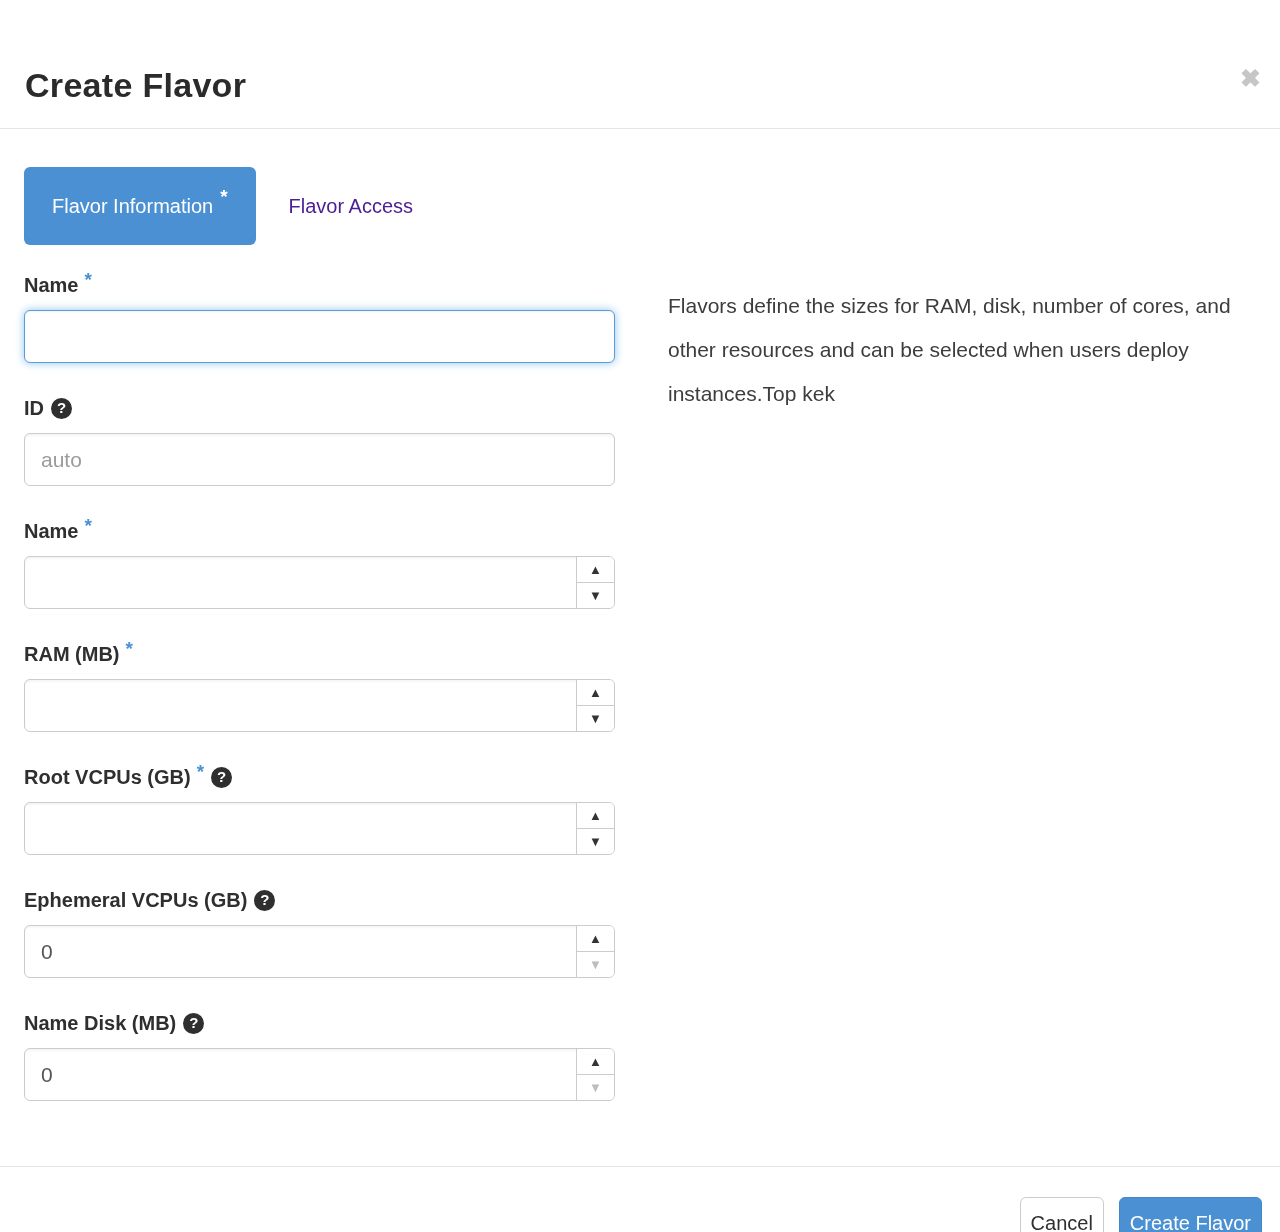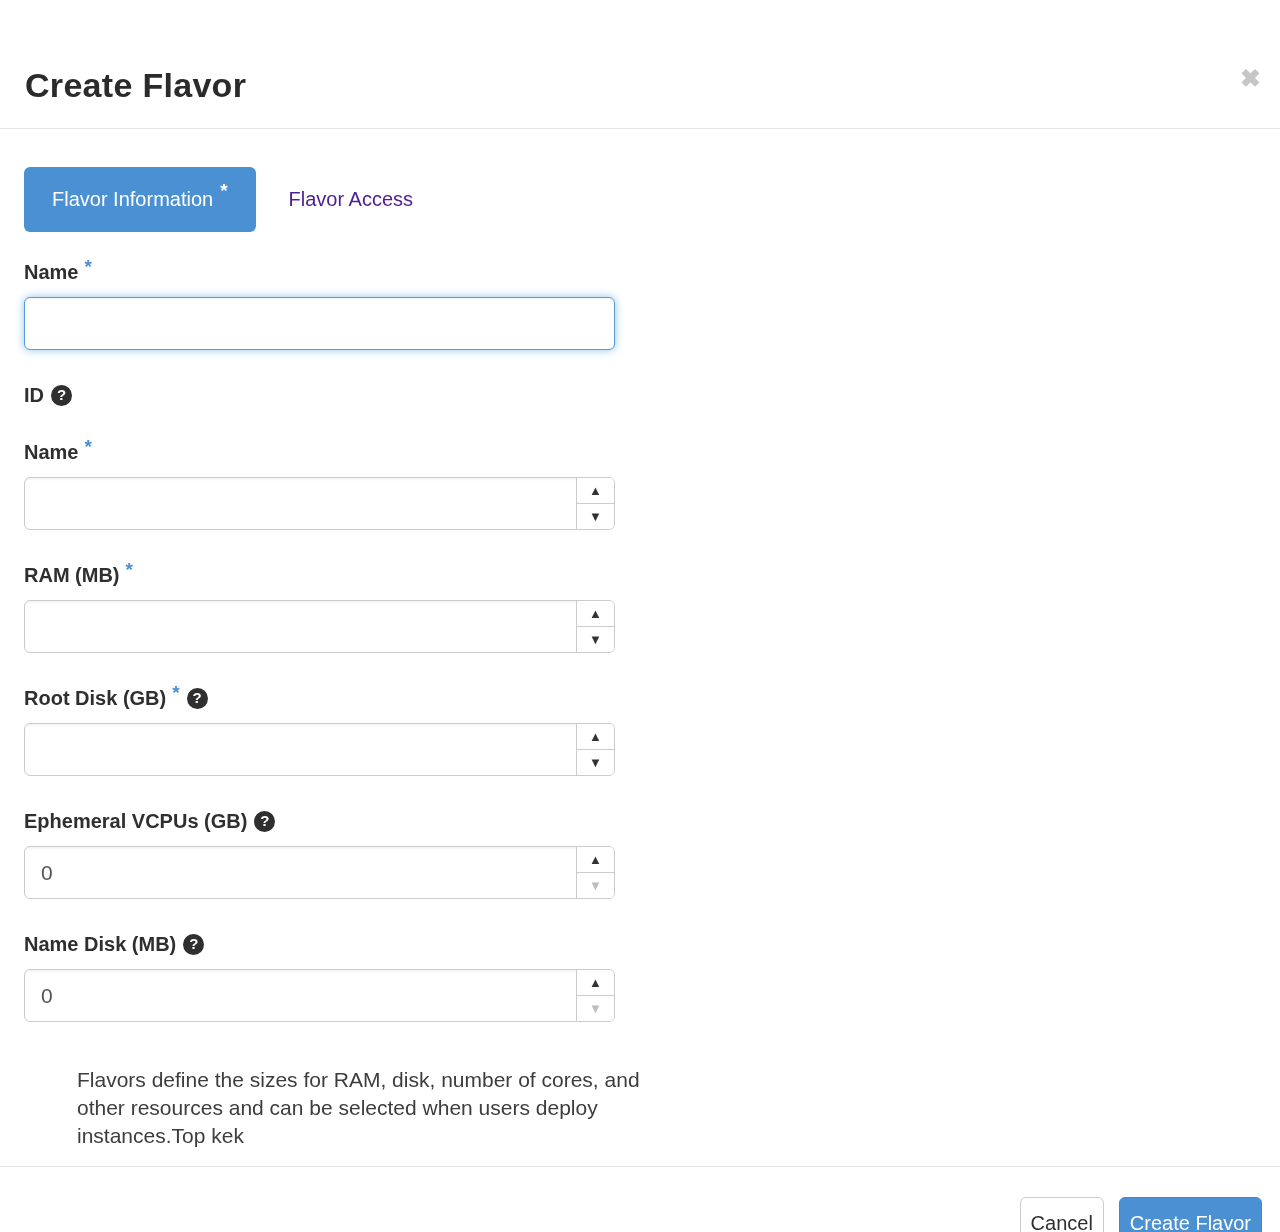--- a/index.html
+++ b/index.html
@@ -59,7 +59,7 @@
     background: #4a90d2;
     color: #fff;
     font-size: 20px;
-    height: 65px;
+    height: 78px;
     padding: 0 28px;
     border-radius: 6px;
     display: inline-flex;

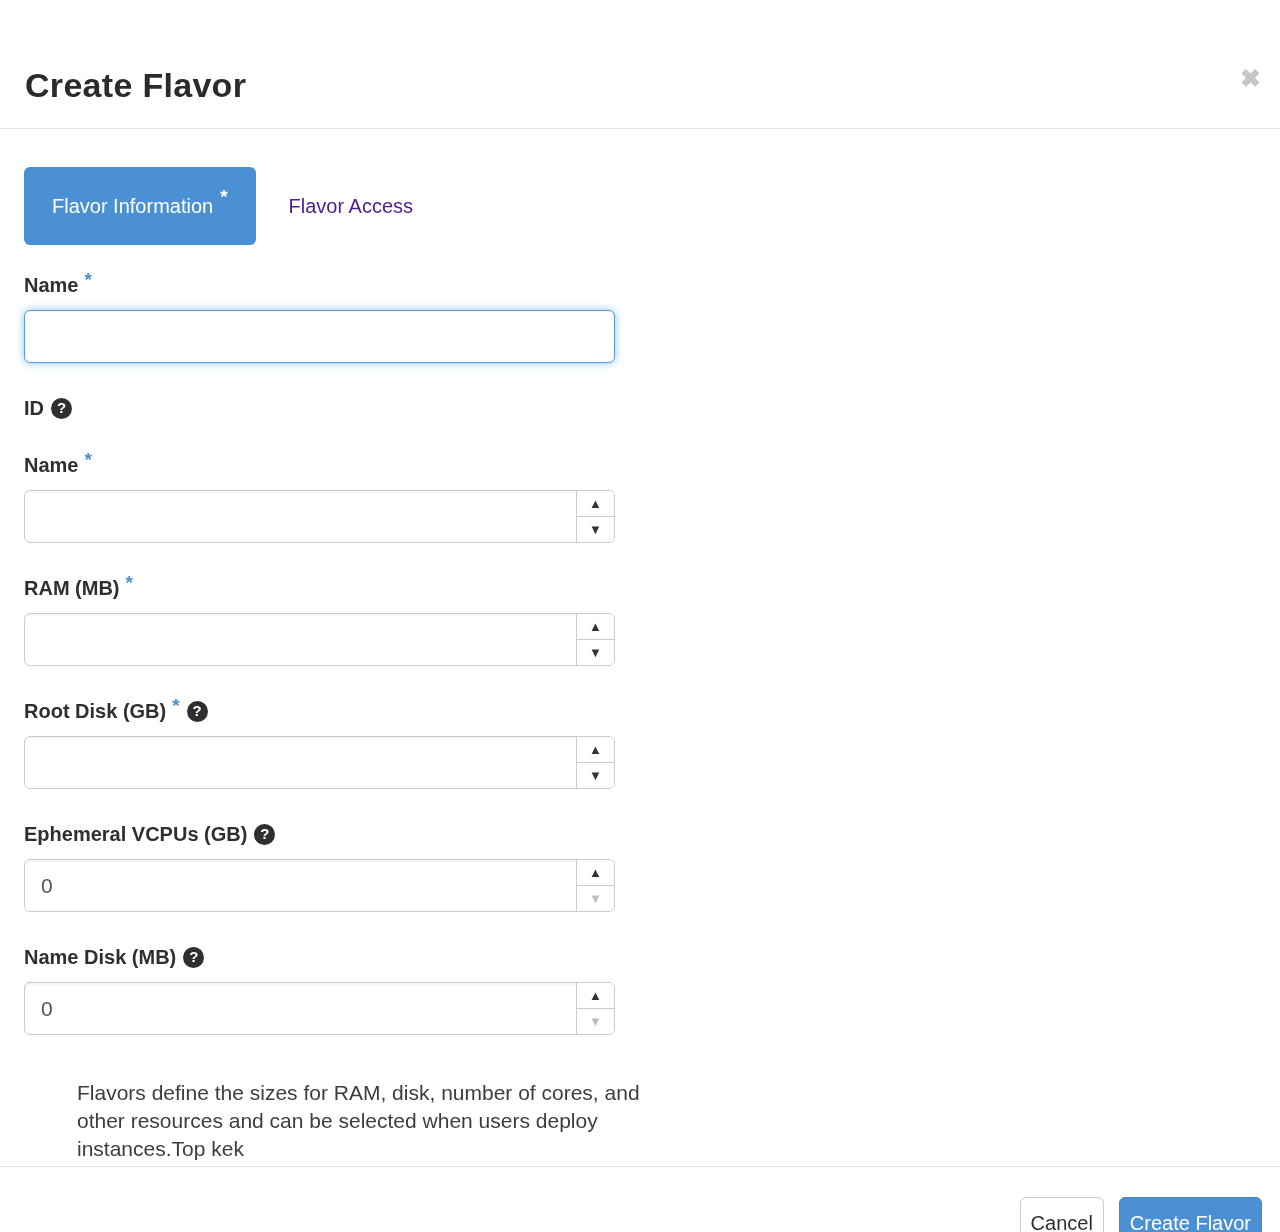--- a/index.html
+++ b/index.html
@@ -80,7 +80,7 @@
     cursor: pointer;
     text-decoration: none;
   }
-  .columns { display: flex; flex-direction: column; }
+  .columns { display: flex; }
   .form-col { width: 591px; flex: 0 0 591px; }
   .desc-col {
     margin-left: 53px;

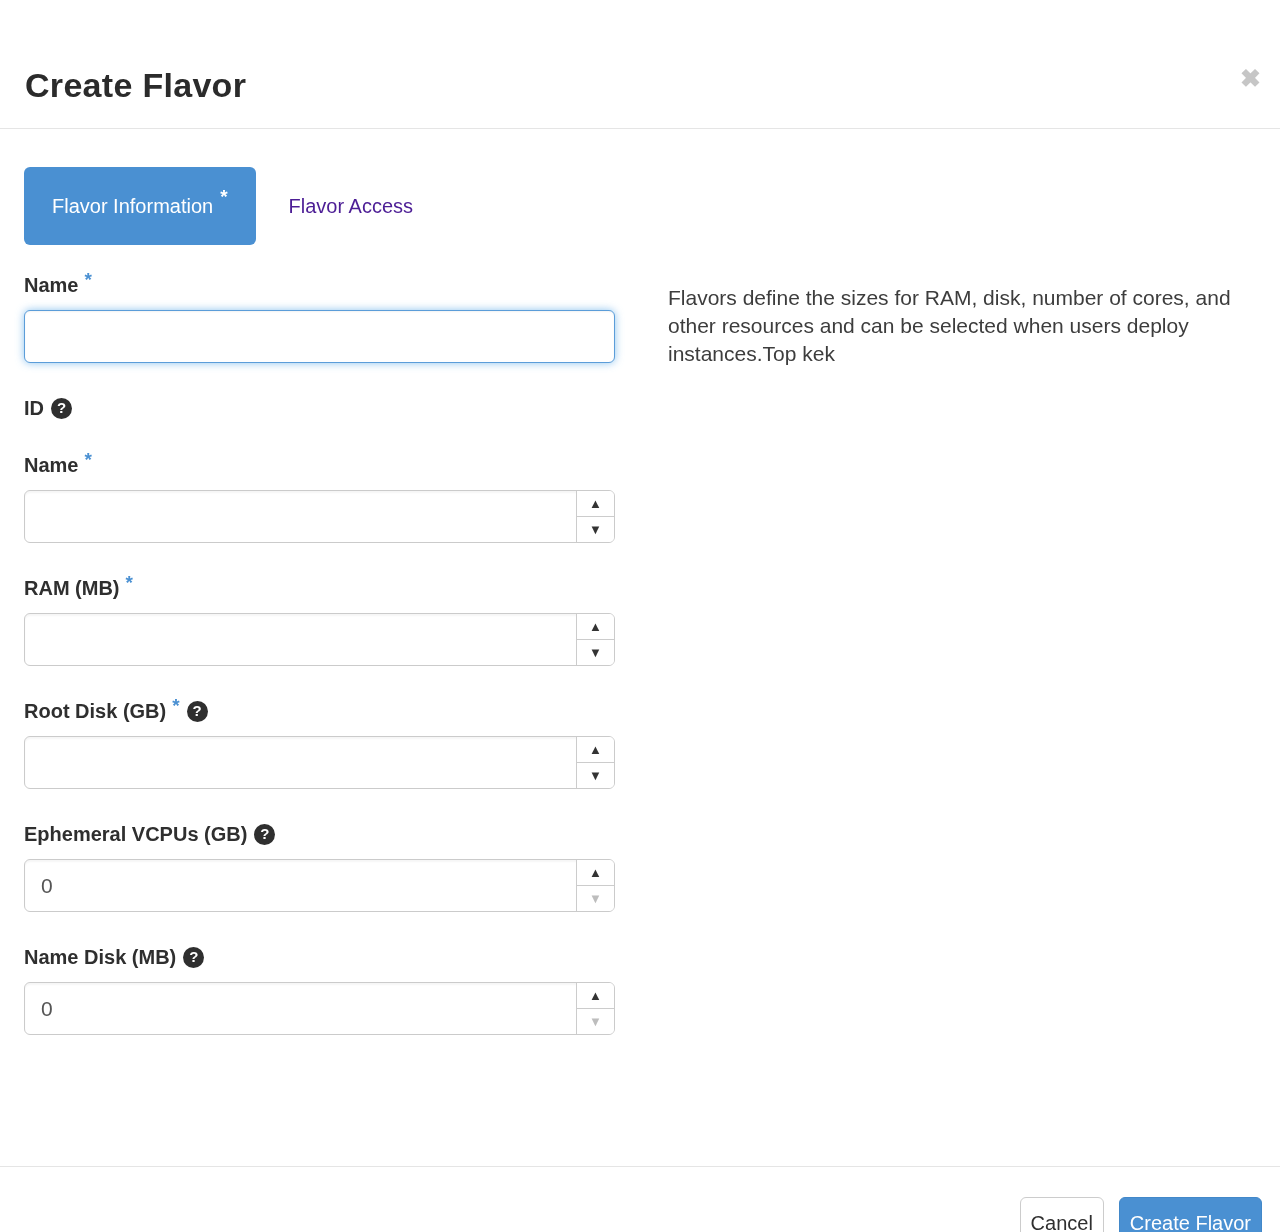--- a/index.html
+++ b/index.html
@@ -86,7 +86,7 @@
     margin-left: 53px;
     width: 582px;
     font-size: 21px;
-    line-height: 28px;
+    line-height: 44px;
     color: #3d3d3d;
     padding-top: 11px;
   }

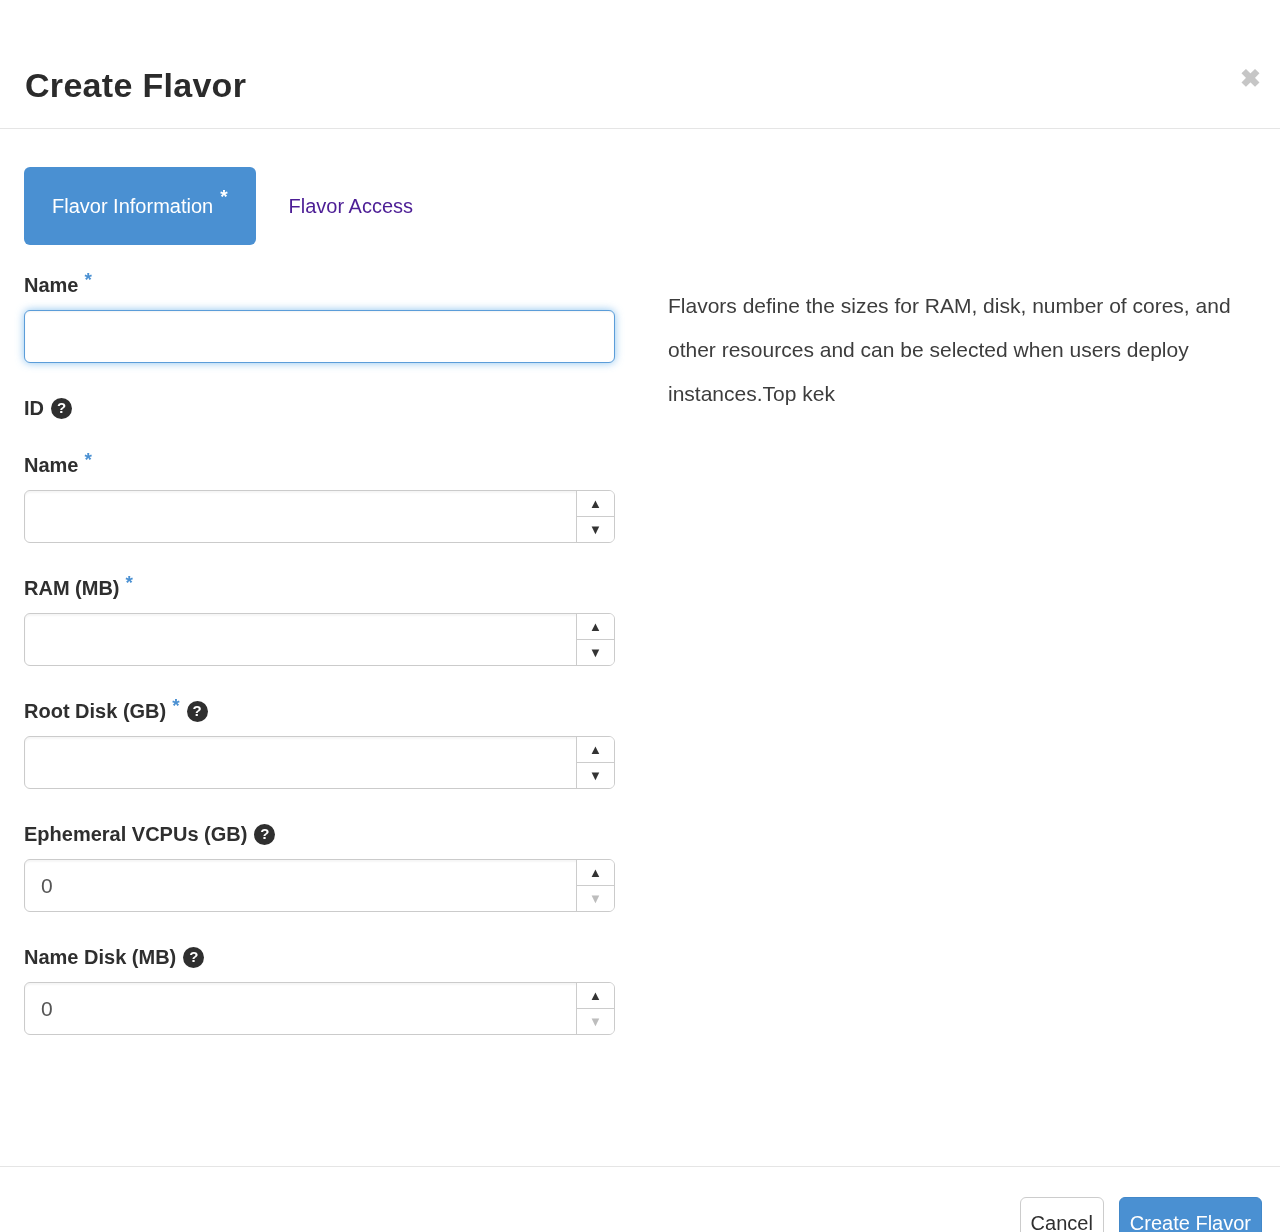--- a/index.html
+++ b/index.html
@@ -247,6 +247,10 @@
 
       <span class="help-icon">?</span>
     </div>
+    <div class="input-wrap">
+      <input class="form-control" type="text" placeholder="auto" style="">
+      
+    </div>
   </div>
 
   <div class="form-group">

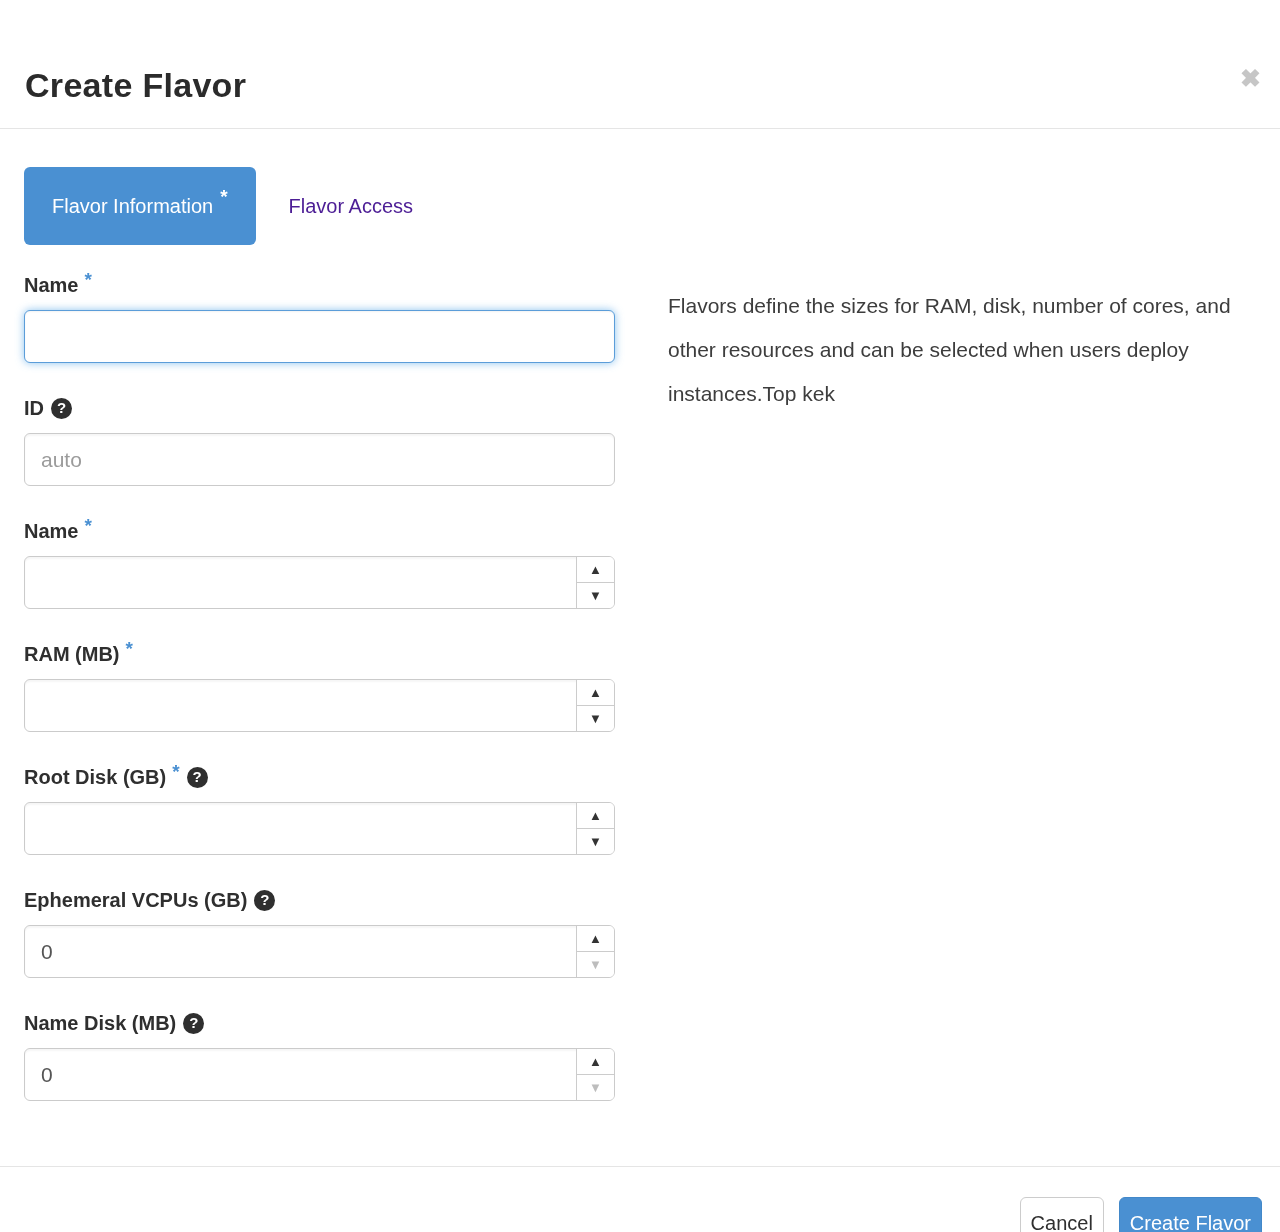--- a/index.html
+++ b/index.html
@@ -293,7 +293,7 @@
 
   <div class="form-group">
     <div class="field-label">
-      <span class="label-text">Root Disk (GB)</span>
+      <span class="label-text">Root VCPUs (GB)</span>
       <span class="req-star">*</span>
       <span class="help-icon">?</span>
     </div>

